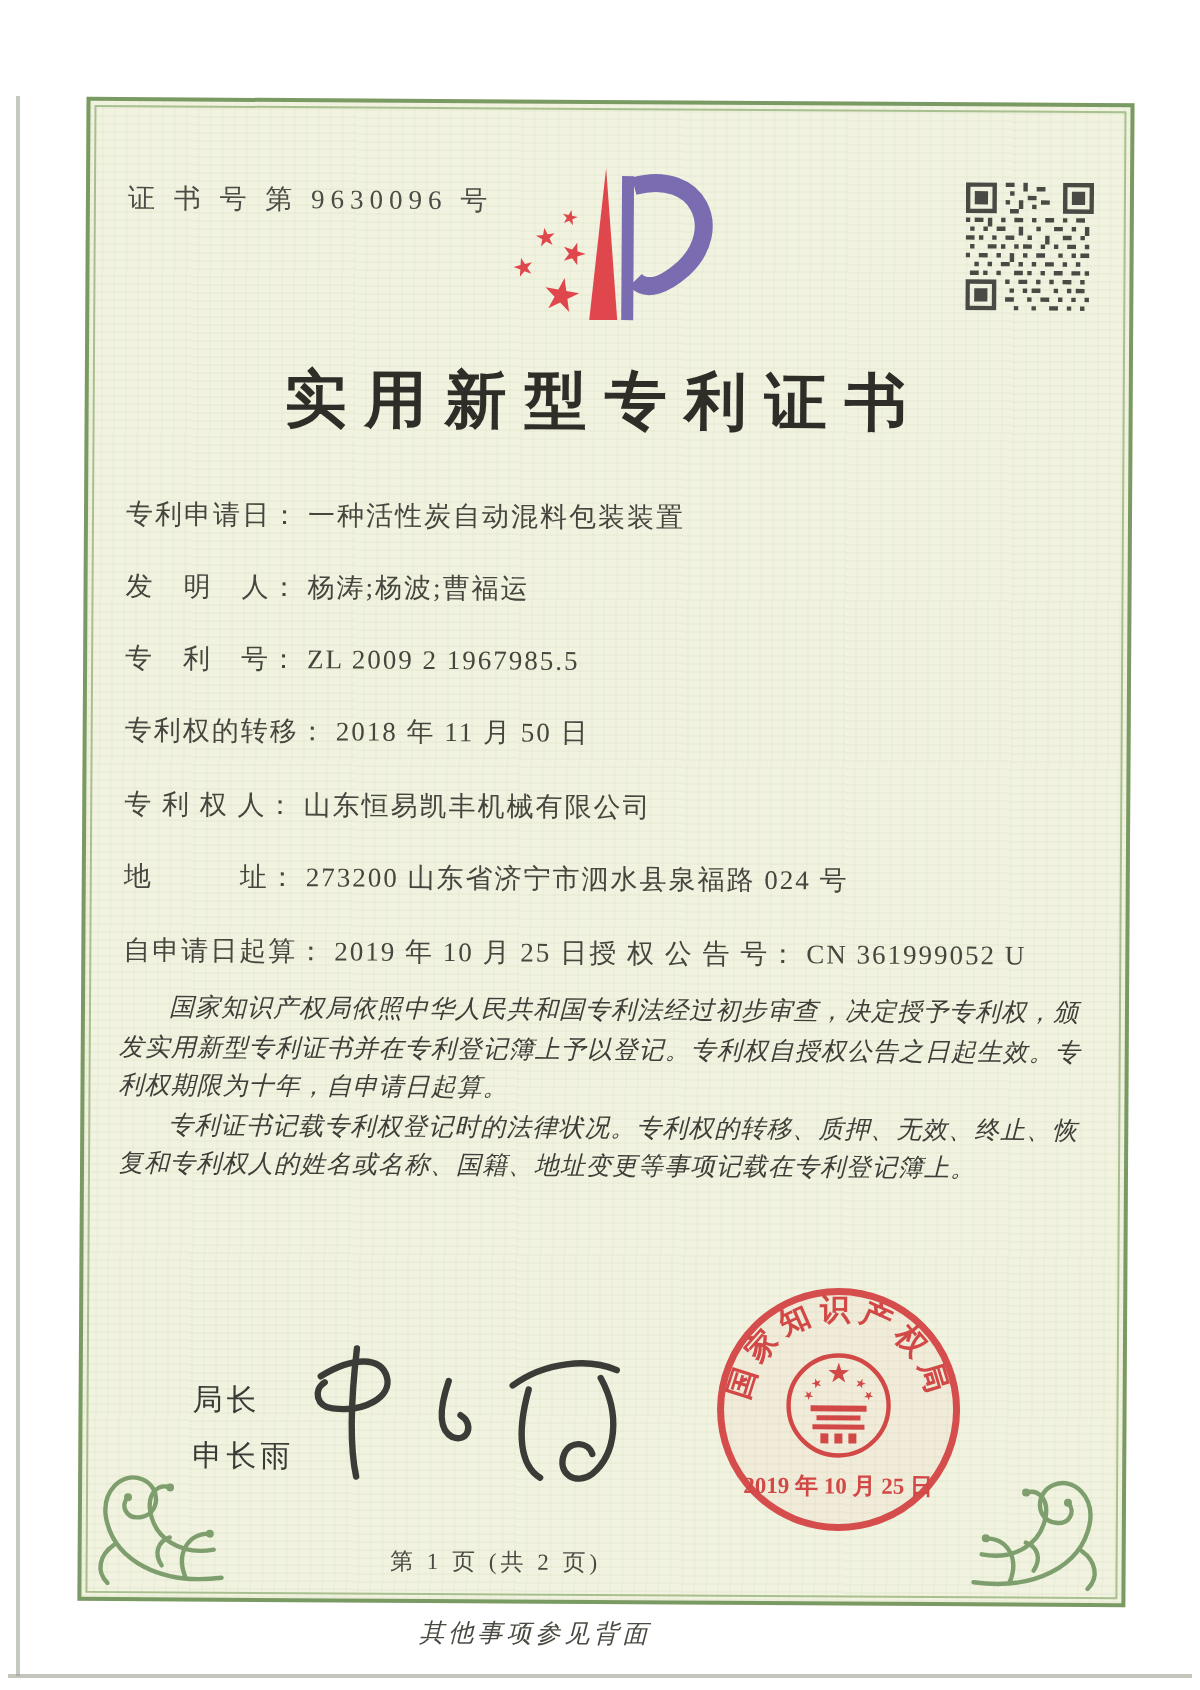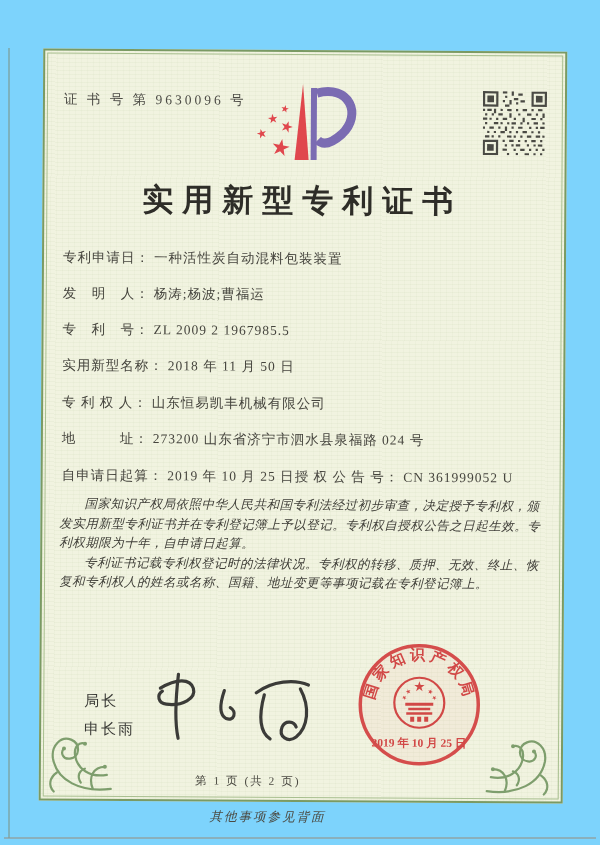--- a/index.html
+++ b/index.html
@@ -5,7 +5,7 @@
   html,body{margin:0;padding:0;}
   body{width:600px;height:845px;overflow:hidden;background:#e9e7df;
        font-family:"Liberation Serif","DejaVu Serif",serif;}
-  .page{position:relative;width:600px;height:845px;background:#7dd3fc;overflow:hidden;}
+  .page{position:relative;width:600px;height:845px;background:#ffffff;overflow:hidden;}
   .sheet{position:absolute;inset:0;transform:rotate(.35deg);transform-origin:50% 50%;}
   
   .edge-l{position:absolute;left:8px;top:48px;width:2px;height:790px;background:rgba(125,138,115,.45);}

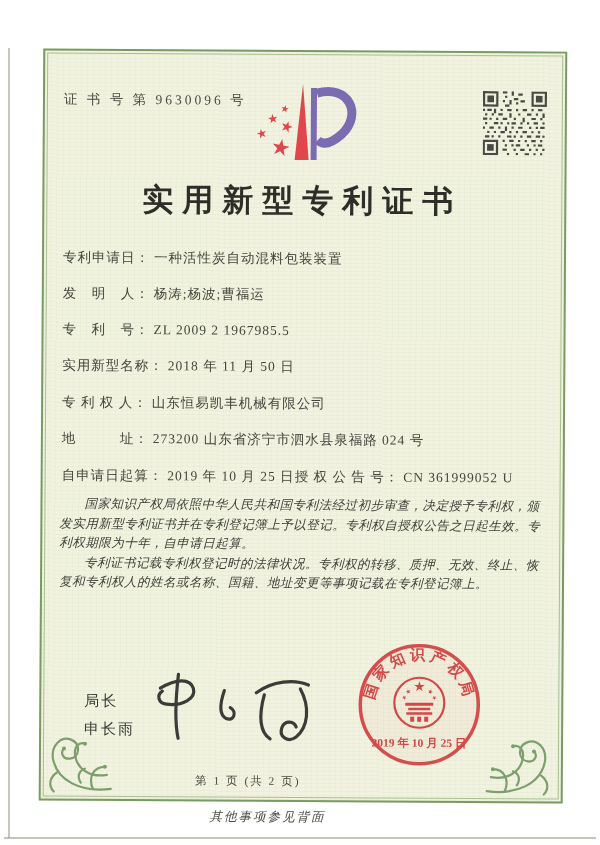--- a/index.html
+++ b/index.html
@@ -90,7 +90,7 @@
       <span class="lbl">专　利　号：</span><span class="val">ZL 2009 2 1967985.5</span>
     </div>
     <div class="row" style="top:358px">
-      <span class="lbl">实用新型名称：</span><span class="val">2018 年 11 月 50 日</span>
+      <span class="lbl">专利权的转移：</span><span class="val">2018 年 11 月 50 日</span>
     </div>
     <div class="row" style="top:395px">
       <span class="lbl">专 利 权 人：</span><span class="val">山东恒易凯丰机械有限公司</span>

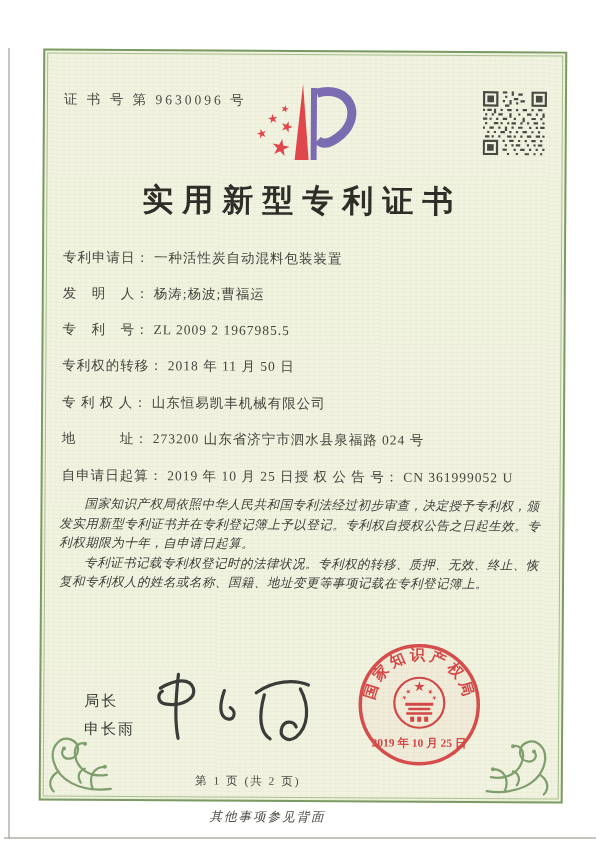--- a/index.html
+++ b/index.html
@@ -28,7 +28,7 @@
   .paras{position:absolute;left:60px;top:496px;width:482px;font-size:12.5px;line-height:19.5px;
          color:#3f3e38;font-style:italic;letter-spacing:.5px;}
   .paras p{margin:0;text-indent:2em;}
-  .signoff{position:absolute;left:86px;top:688px;font-size:15px;color:#3a3a36;letter-spacing:2px;
+  .signoff{position:absolute;left:98px;top:688px;font-size:15px;color:#3a3a36;letter-spacing:2px;
            font-family:"Liberation Sans","DejaVu Sans",sans-serif;line-height:28px;}
   .sig{position:absolute;left:140px;top:663px;width:185px;height:95px;}
   .seal{position:absolute;left:355px;top:640px;width:132px;height:132px;opacity:.92;}

